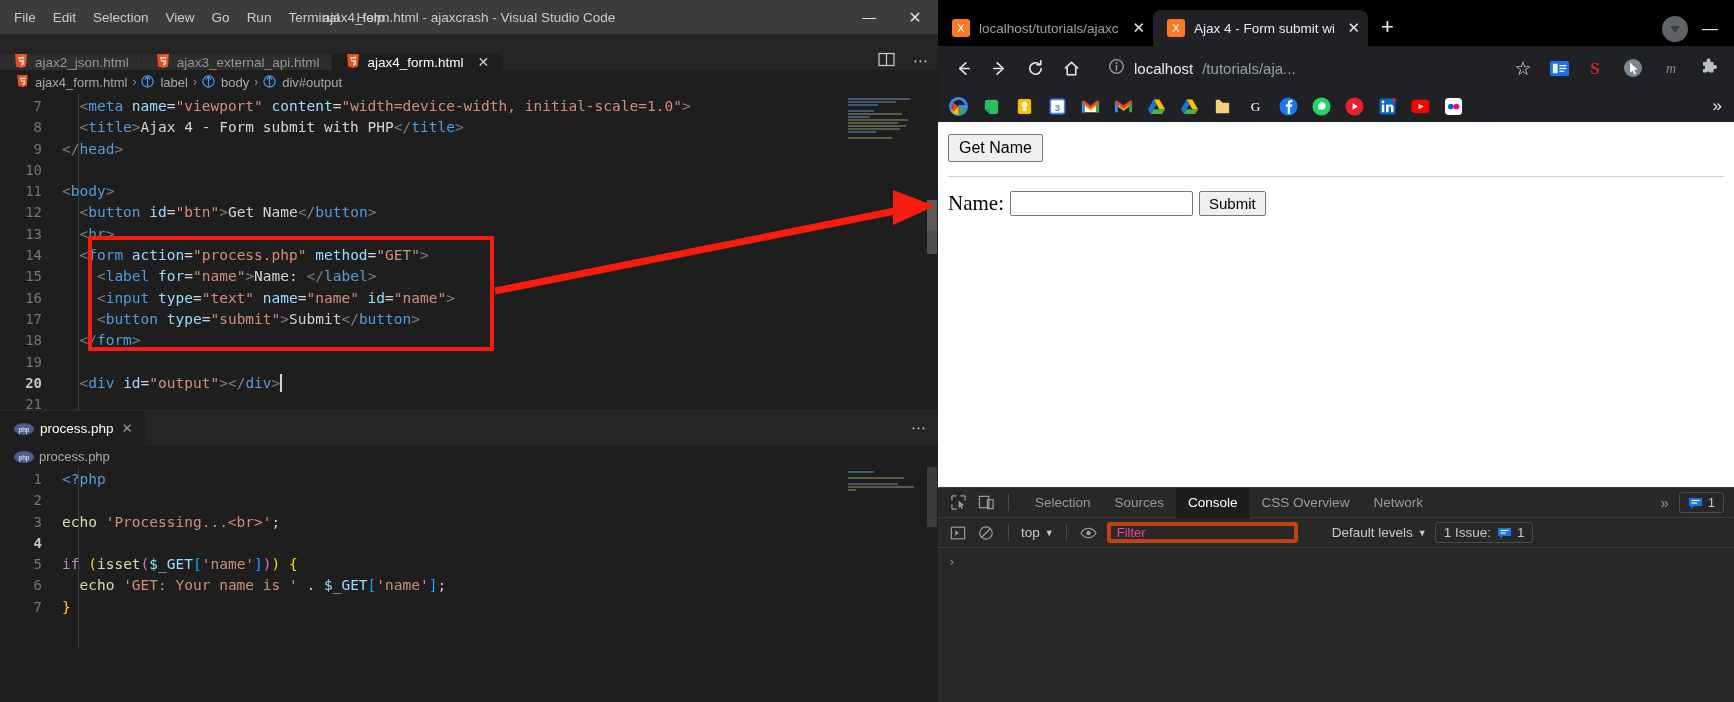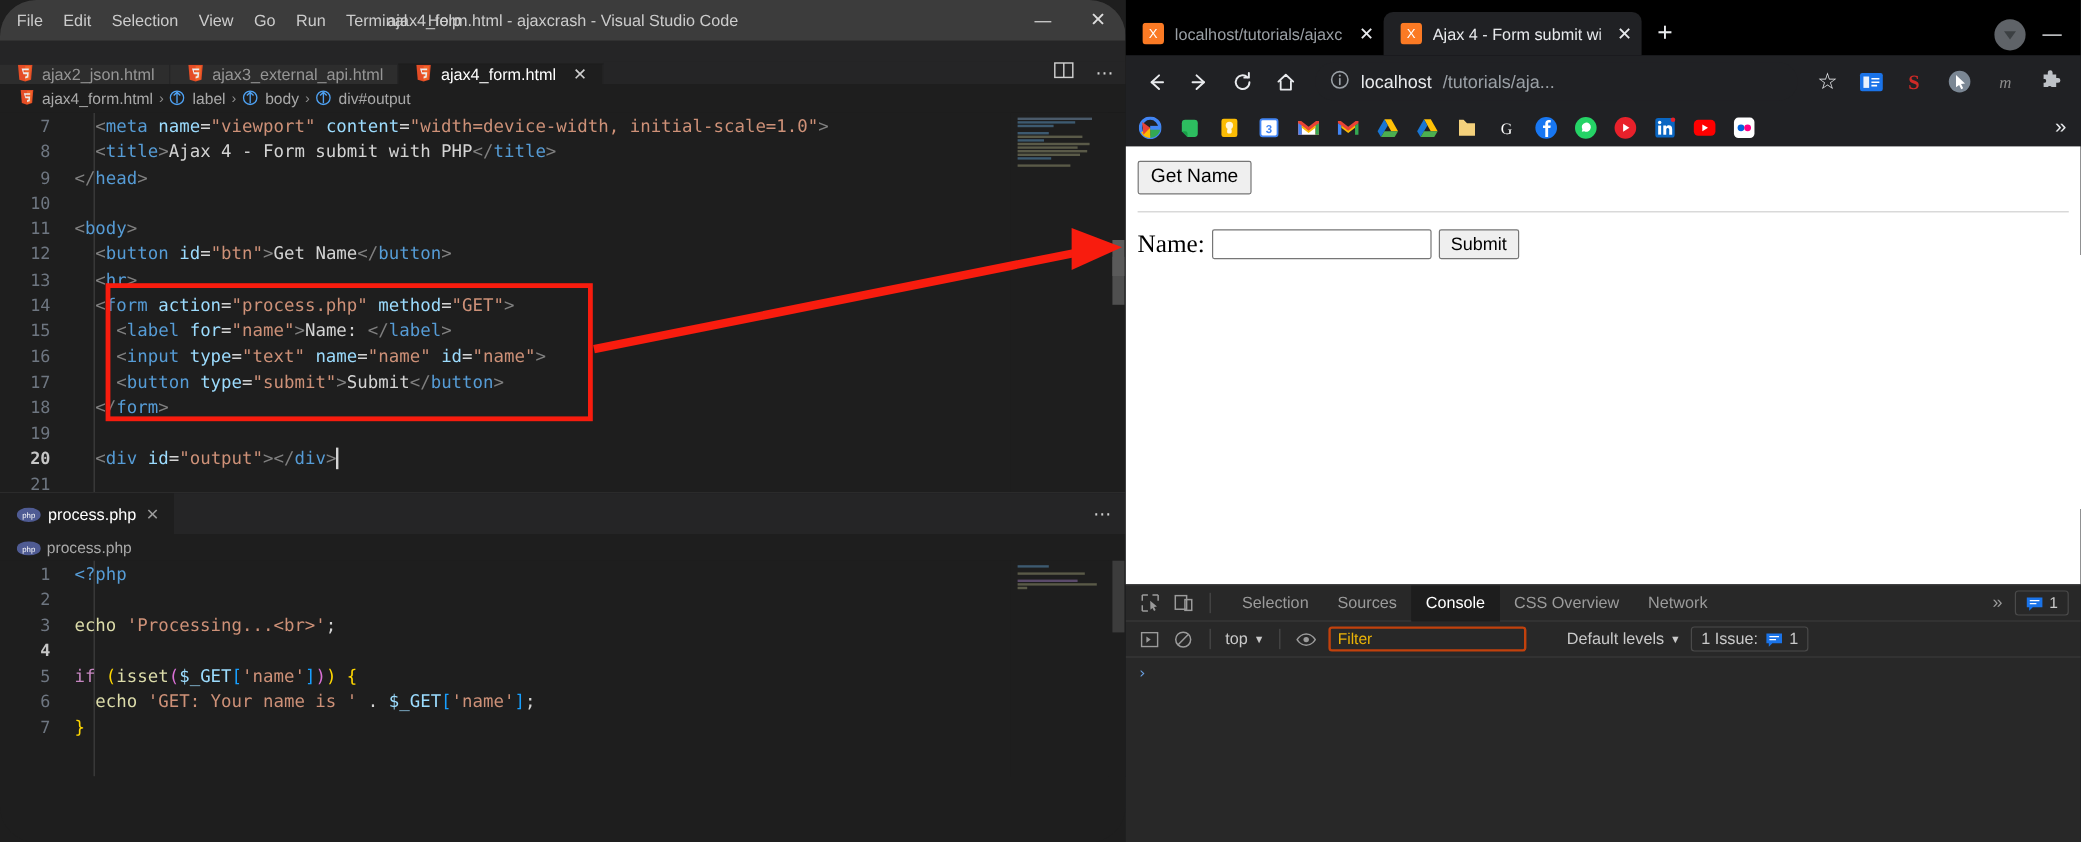--- a/index.html
+++ b/index.html
@@ -13,7 +13,7 @@
   
   #vscode {
     position: absolute; left: 0; top: 0; width: 938px; height: 702px;
-    background: #1e1e1e; color: #cccccc; overflow: hidden; border-radius: 30px;
+    background: #1e1e1e; color: #cccccc; overflow: hidden;
   }
   .vs-titlebar {
     height: 34px; background: #3c3c3c; display: flex; align-items: center;

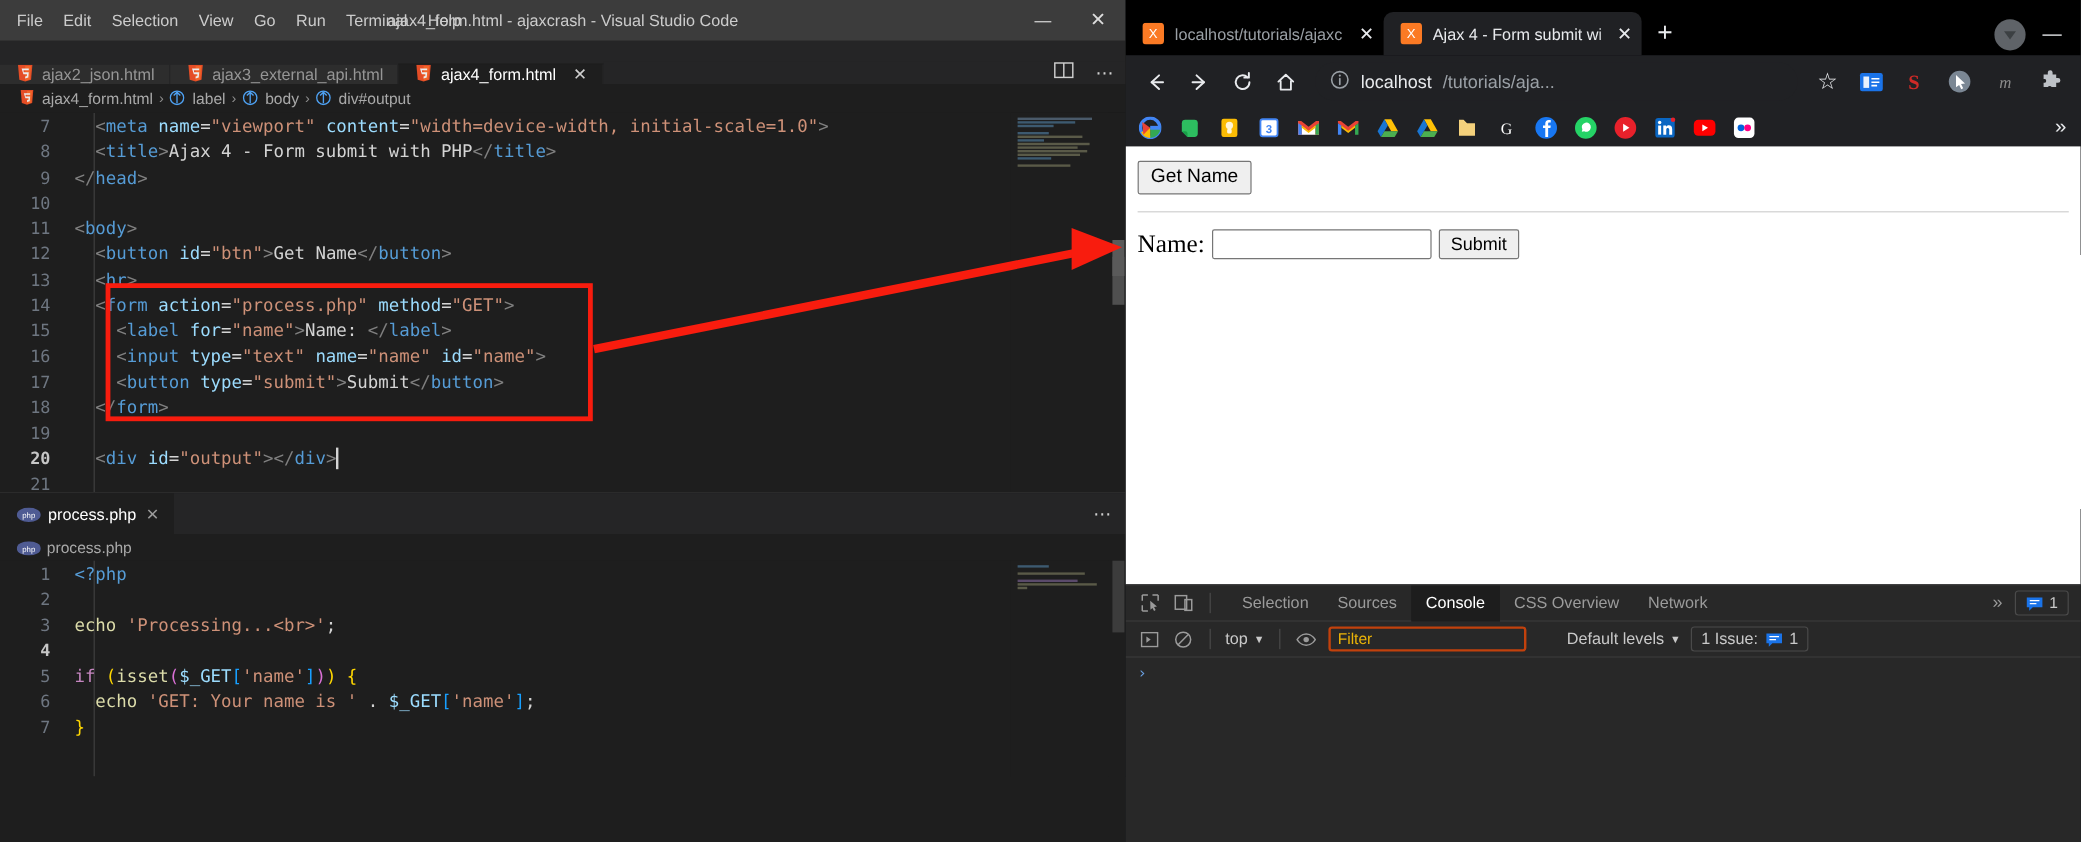--- a/index.html
+++ b/index.html
@@ -205,8 +205,8 @@
   .dt-filterbar { height:30px; display:flex; align-items:center; gap:8px; padding: 0 10px; border-bottom:1px solid #3a3a3a; }
   .dt-ctx { font-size:13.5px; color:#c9c9c9; display:flex; align-items:center; gap:5px; }
   .dt-filterinput {
-    width: 165px; height: 21px; background:#282828; border:2px solid #c2410c;
-    border-radius:3px; color:#eab308; font-size:13px; padding: 0 6px;
+    width: 191px; height: 21px; background:#282828; border:4px solid #c2410c;
+    border-radius:3px; color:#ec4899; font-size:13px; padding: 0 6px;
     display:flex; align-items:center;
   }
   .dt-levels { font-size:13.5px; color:#c9c9c9; display:flex; align-items:center; gap:5px;margin-left:26px; }

